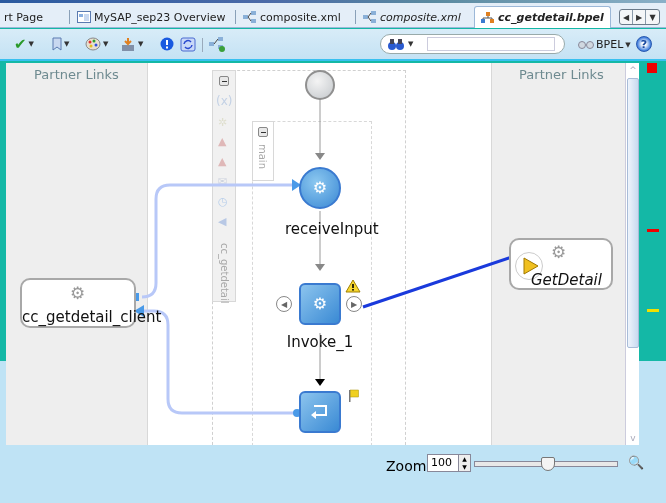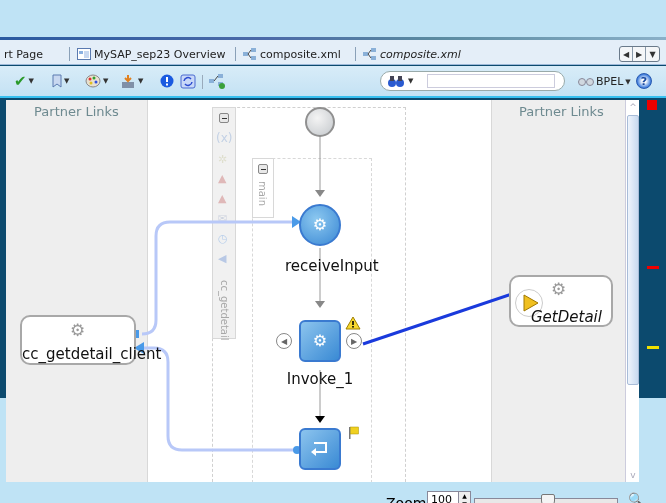--- a/index.html
+++ b/index.html
@@ -4,7 +4,7 @@
 <style>
   * { box-sizing: border-box; margin: 0; padding: 0; }
   html, body { width: 666px; height: 503px; overflow: hidden; background: #bfe3f5; font-family: "DejaVu Sans", sans-serif; font-size: 11px; color: #000; }
-  .root { position: relative; width: 666px; height: 361px; background: #0c4a6e; margin-top: 37px; }
+  .root { position: relative; width: 666px; height: 361px; background: #14b8a6; }
 
   
   .top-strip { position: absolute; left: 0; top: 0; width: 666px; height: 3px; background: linear-gradient(90deg, #2a5aa0 0%, #4b6aa8 40%, #5a8aa0 65%, #8ab0c8 100%); }

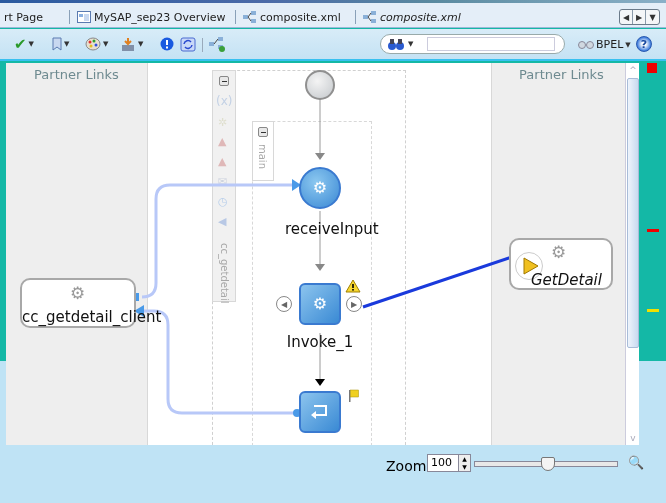--- a/index.html
+++ b/index.html
@@ -110,6 +110,15 @@
         </svg>
       <span>composite.xml</span>
     </div>
+    <div class="tab active" style="left:474px;">
+      <svg class="ico16" viewBox="0 0 14 12">
+          <rect x="5" y="0" width="4" height="4" fill="#e08020"></rect>
+          <rect x="0" y="7" width="4" height="4" fill="#3a7ad0"></rect>
+          <rect x="9" y="7" width="4" height="4" fill="#e08020"></rect>
+          <path d="M7 4 V6 H2 V7 M7 6 H11 V7" stroke="#555" fill="none"></path>
+        </svg>
+      <span>cc_getdetail.bpel</span>
+    </div>
     <div class="tab-nav">
       <span>◀</span>
       <span>▶</span>

